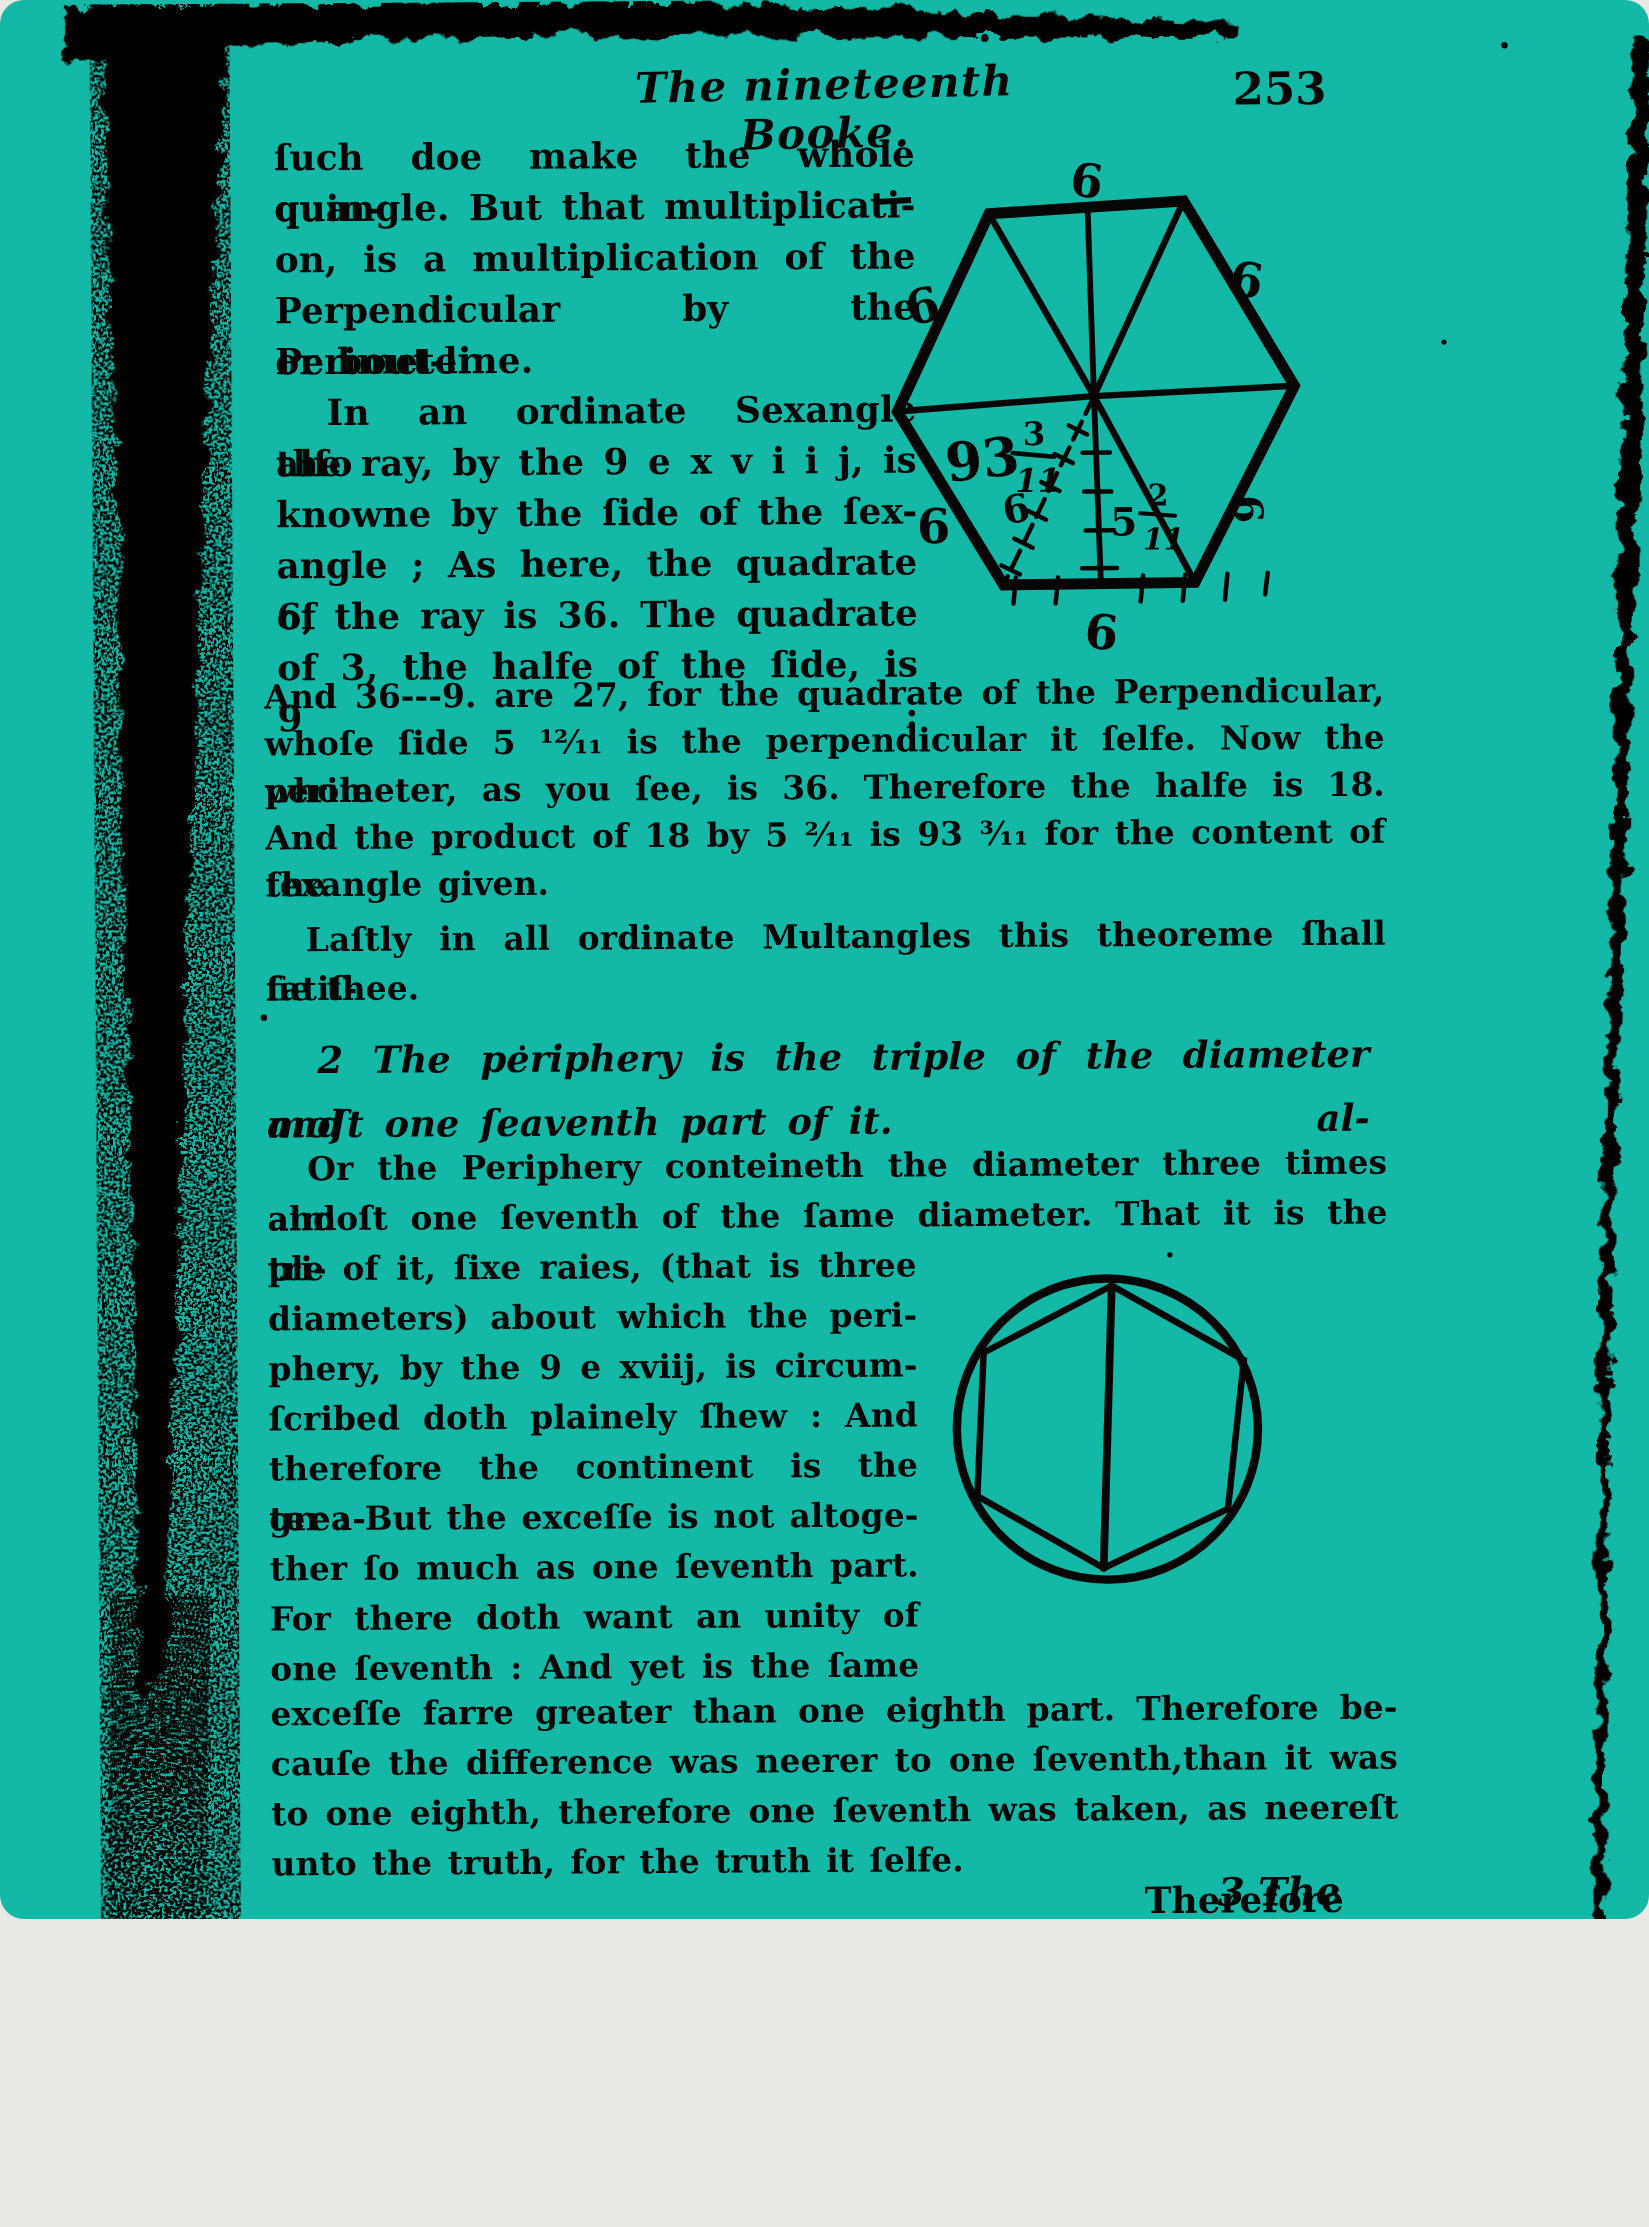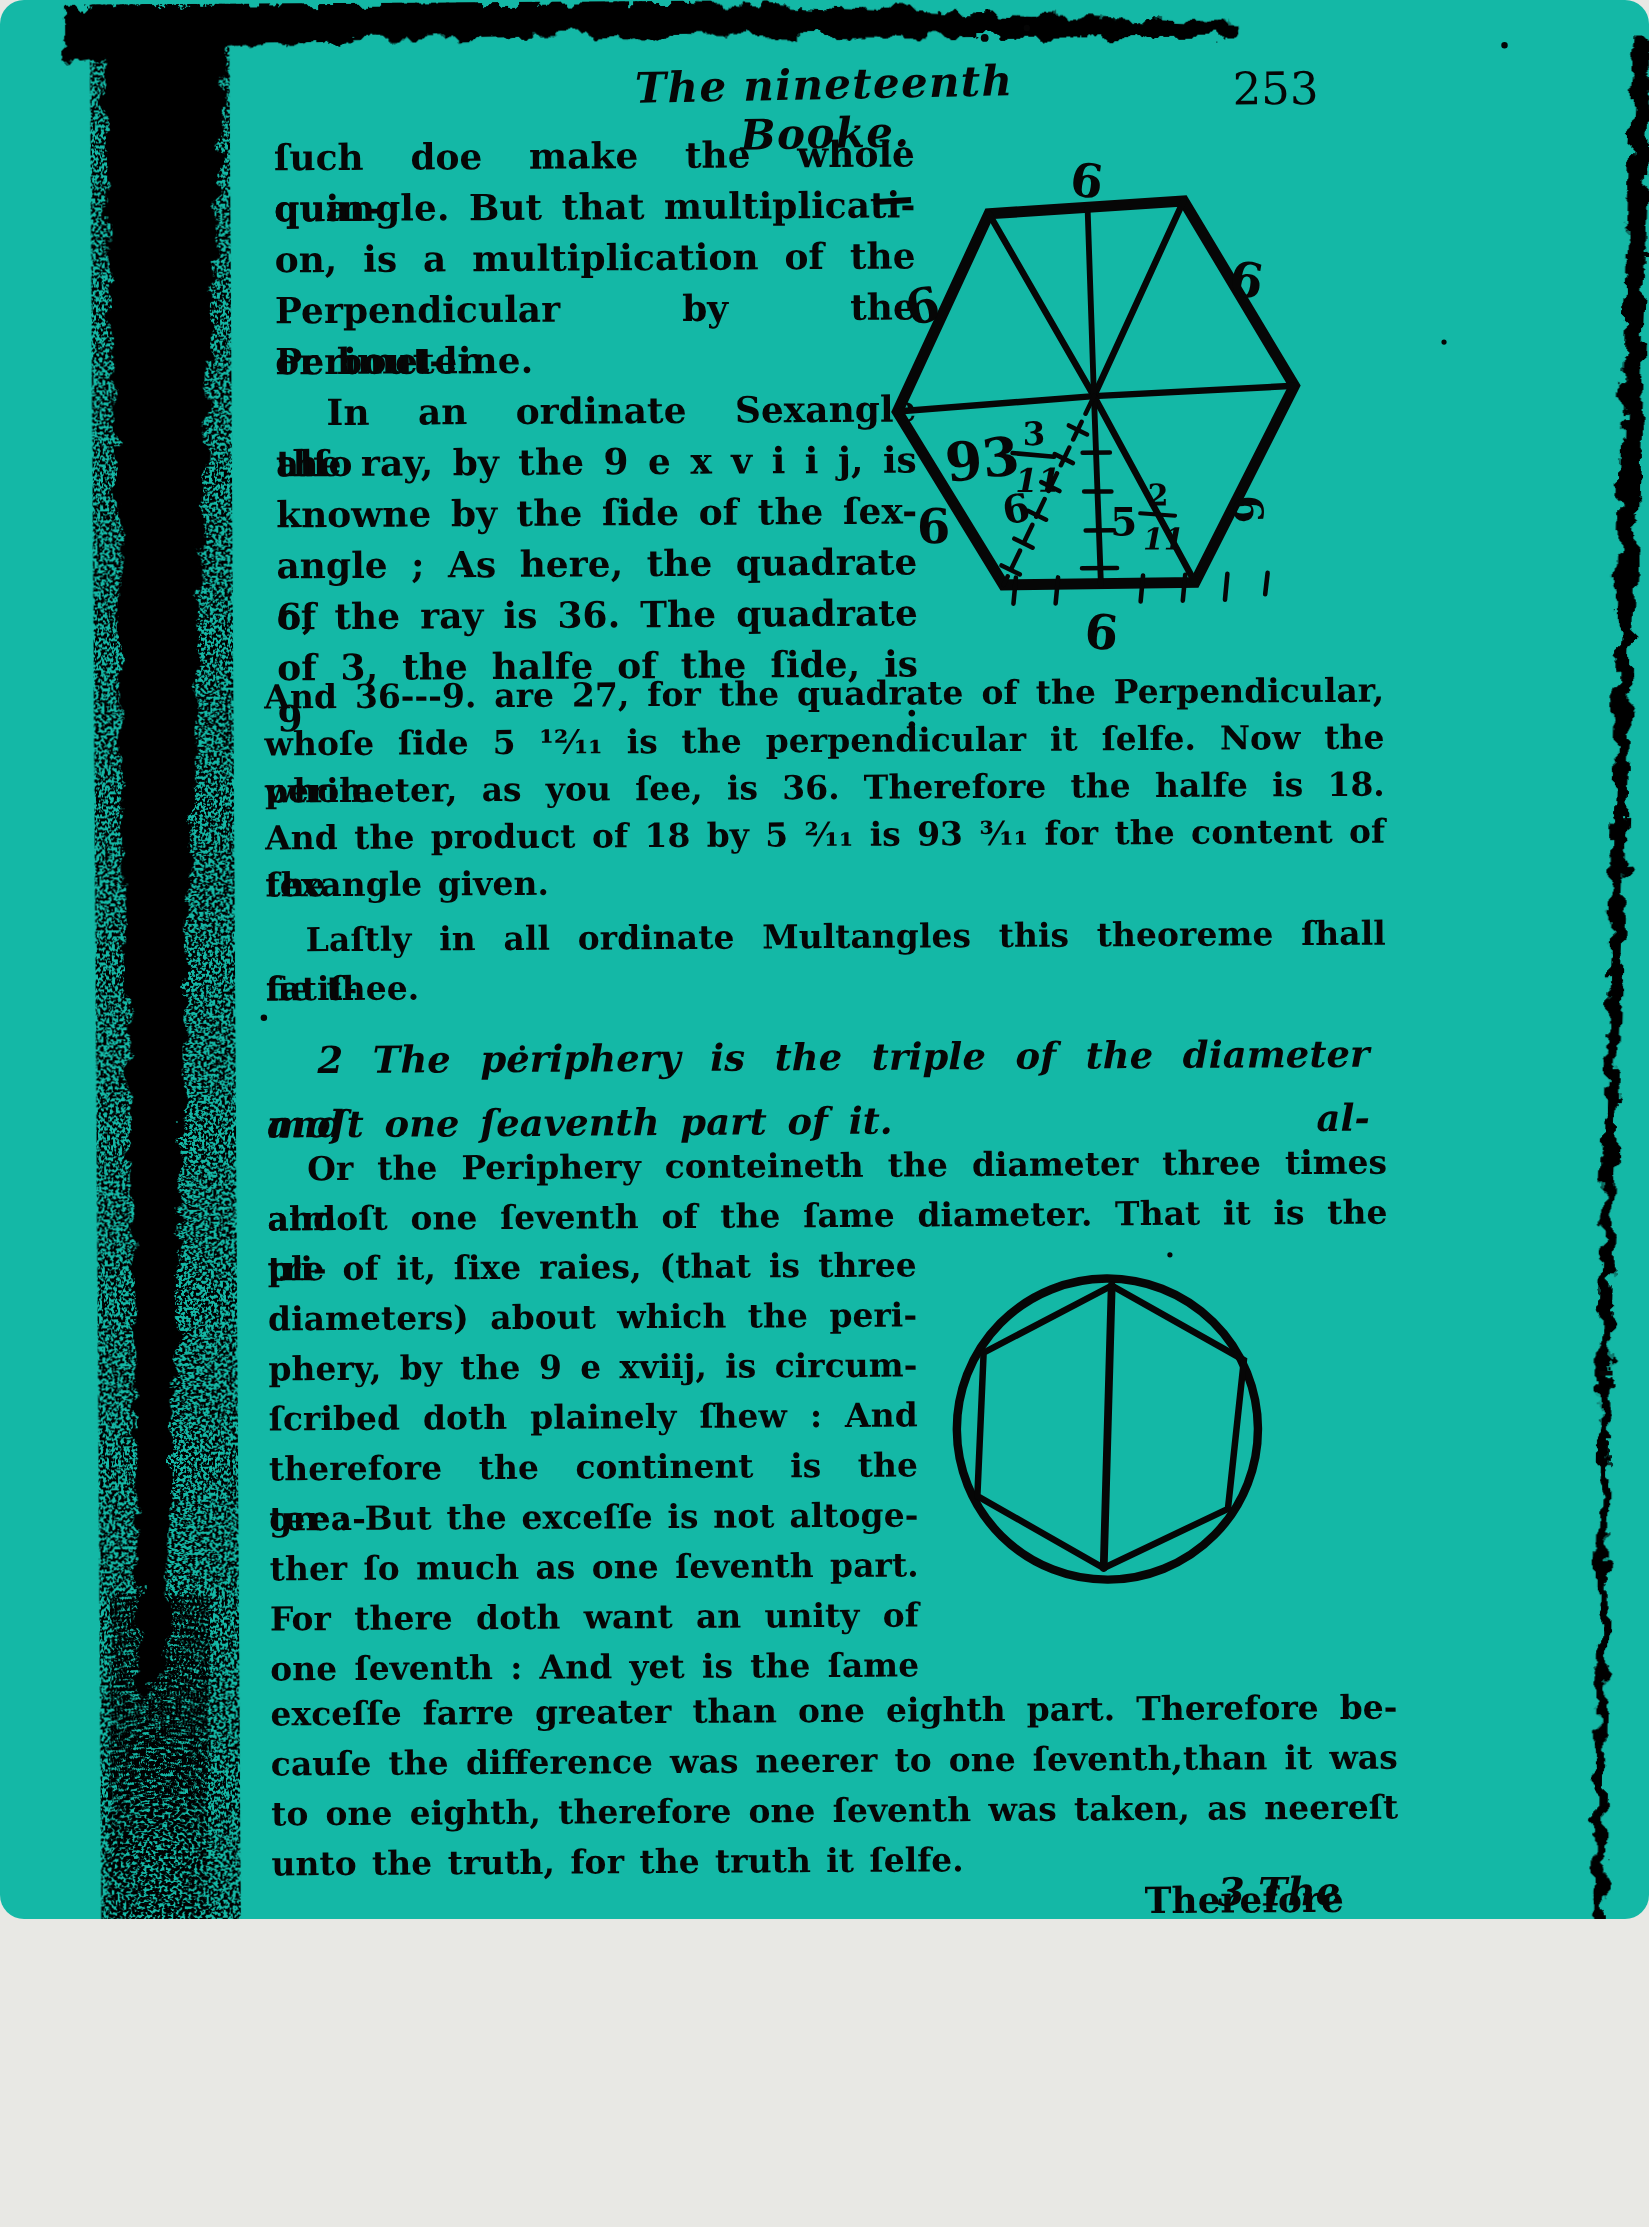--- a/index.html
+++ b/index.html
@@ -23,7 +23,7 @@
     letter-spacing:1.3px; text-align:center;
     transform:rotate(-0.8deg);
   }
-  .page-number { position:absolute; left:1232px; top:65px; font-size:45px; font-weight:normal; }
+  .page-number { position:absolute; left:1232px; top:65px; font-size:45px; font-weight:bold; }
   .col1 { left:273px; top:129px; width:641px; font-size:36px; }
   .col1 .line { line-height:51px; height:51px; word-spacing:6.5px; }
   .fw1 { left:260px; top:670px; width:1120px; font-size:33px; }

